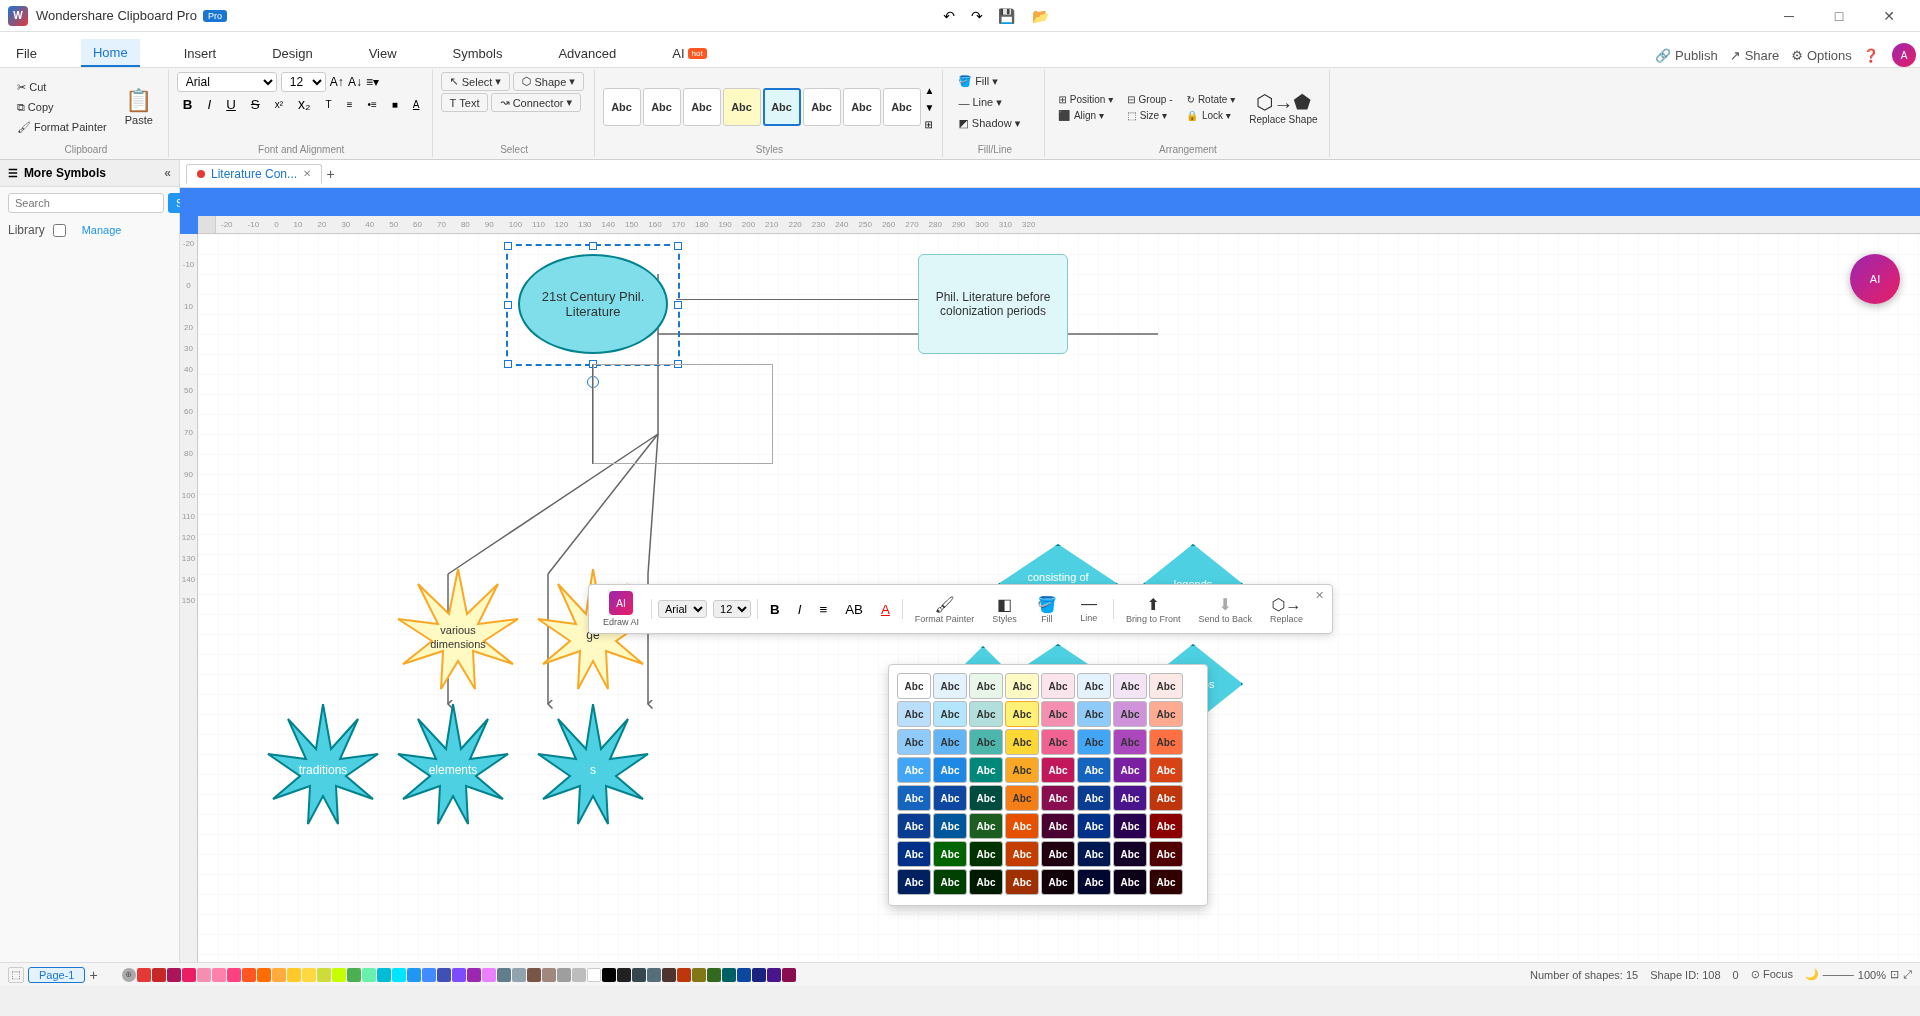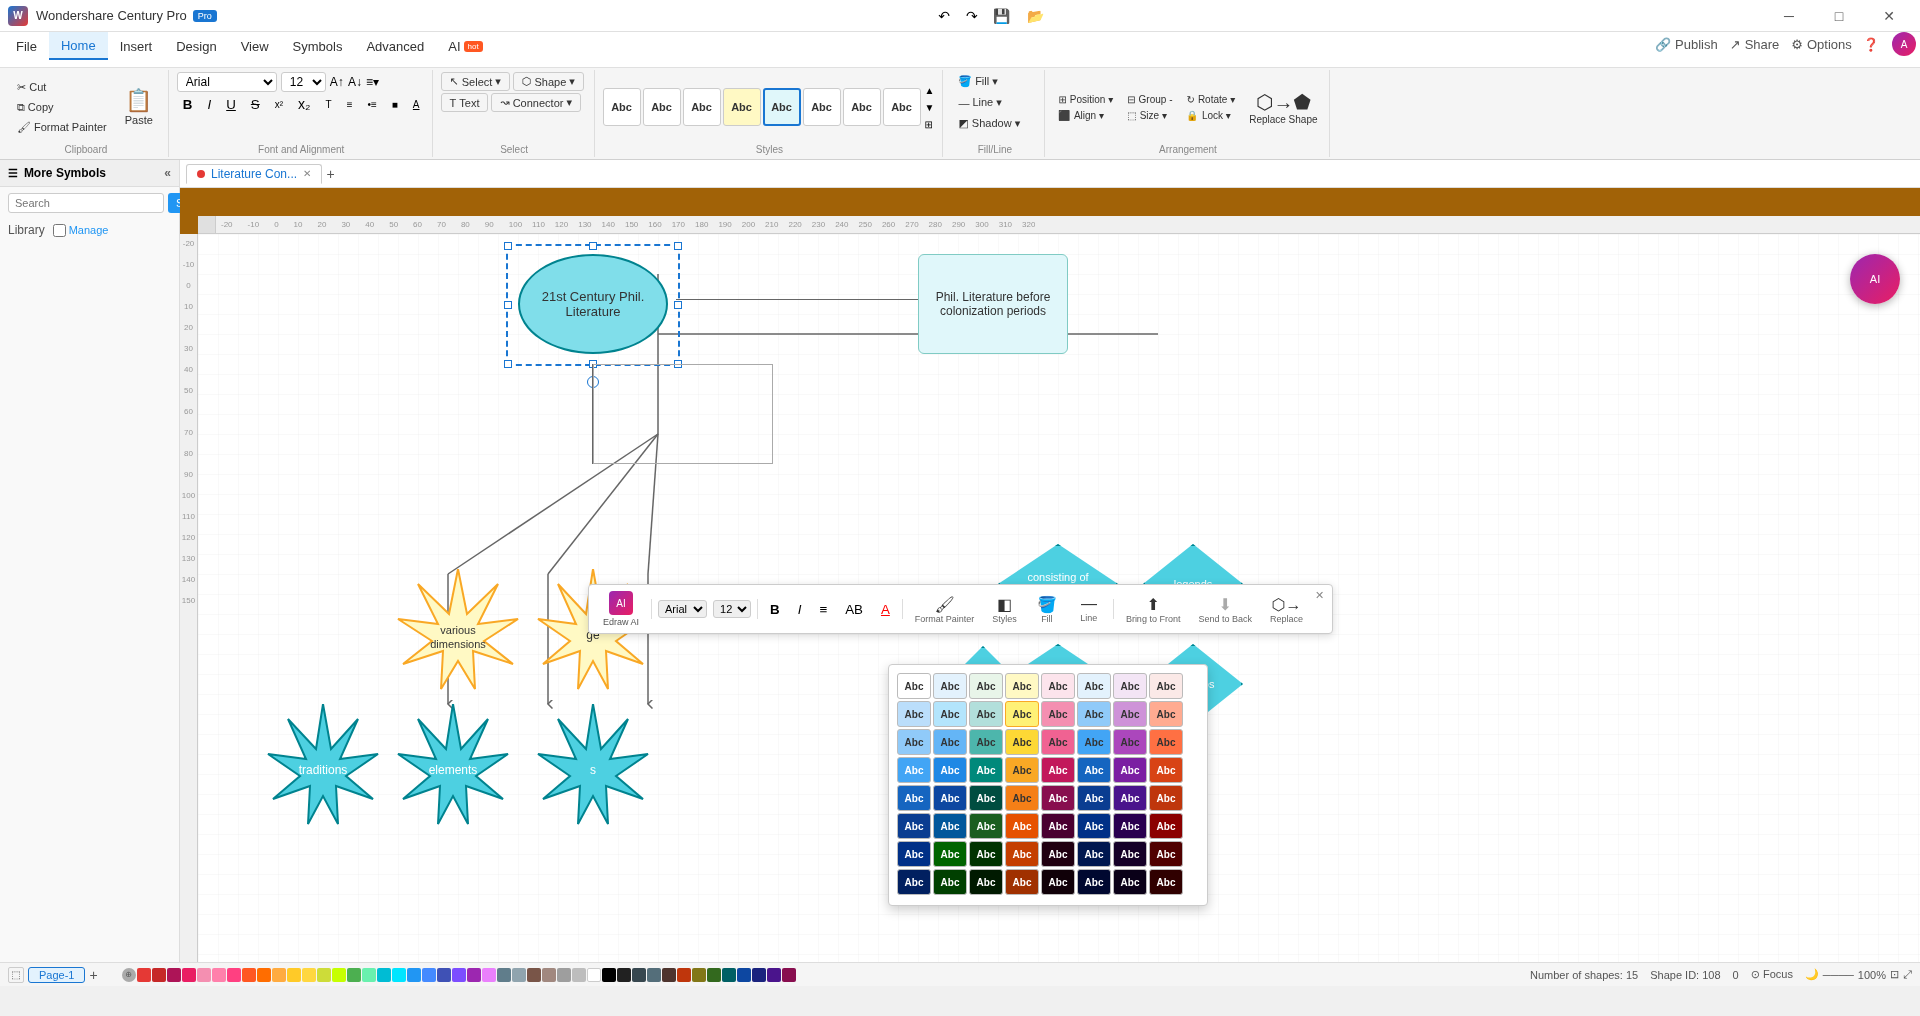--- a/index.html
+++ b/index.html
@@ -88,7 +88,7 @@
 
 <div id="title-bar">
   <div style="width:20px;height:20px;background:linear-gradient(135deg,#1976d2,#e53935);border-radius:4px;margin-right:8px;display:flex;align-items:center;justify-content:center;color:#fff;font-size:10px;font-weight:bold;">W</div>
-  <span style="font-size:13px;color:#333;">Wondershare Century Pro</span>
+  <span style="font-size:13px;color:#333;">Wondershare Clipboard Pro</span>
   <span style="margin-left:6px;background:#1976d2;color:#fff;font-size:9px;padding:1px 5px;border-radius:3px;">Pro</span>
   <div style="flex:1;display:flex;align-items:center;justify-content:center;gap:4px;">
     <button style="background:none;border:none;cursor:pointer;font-size:14px;padding:2px 6px;">↶</button>

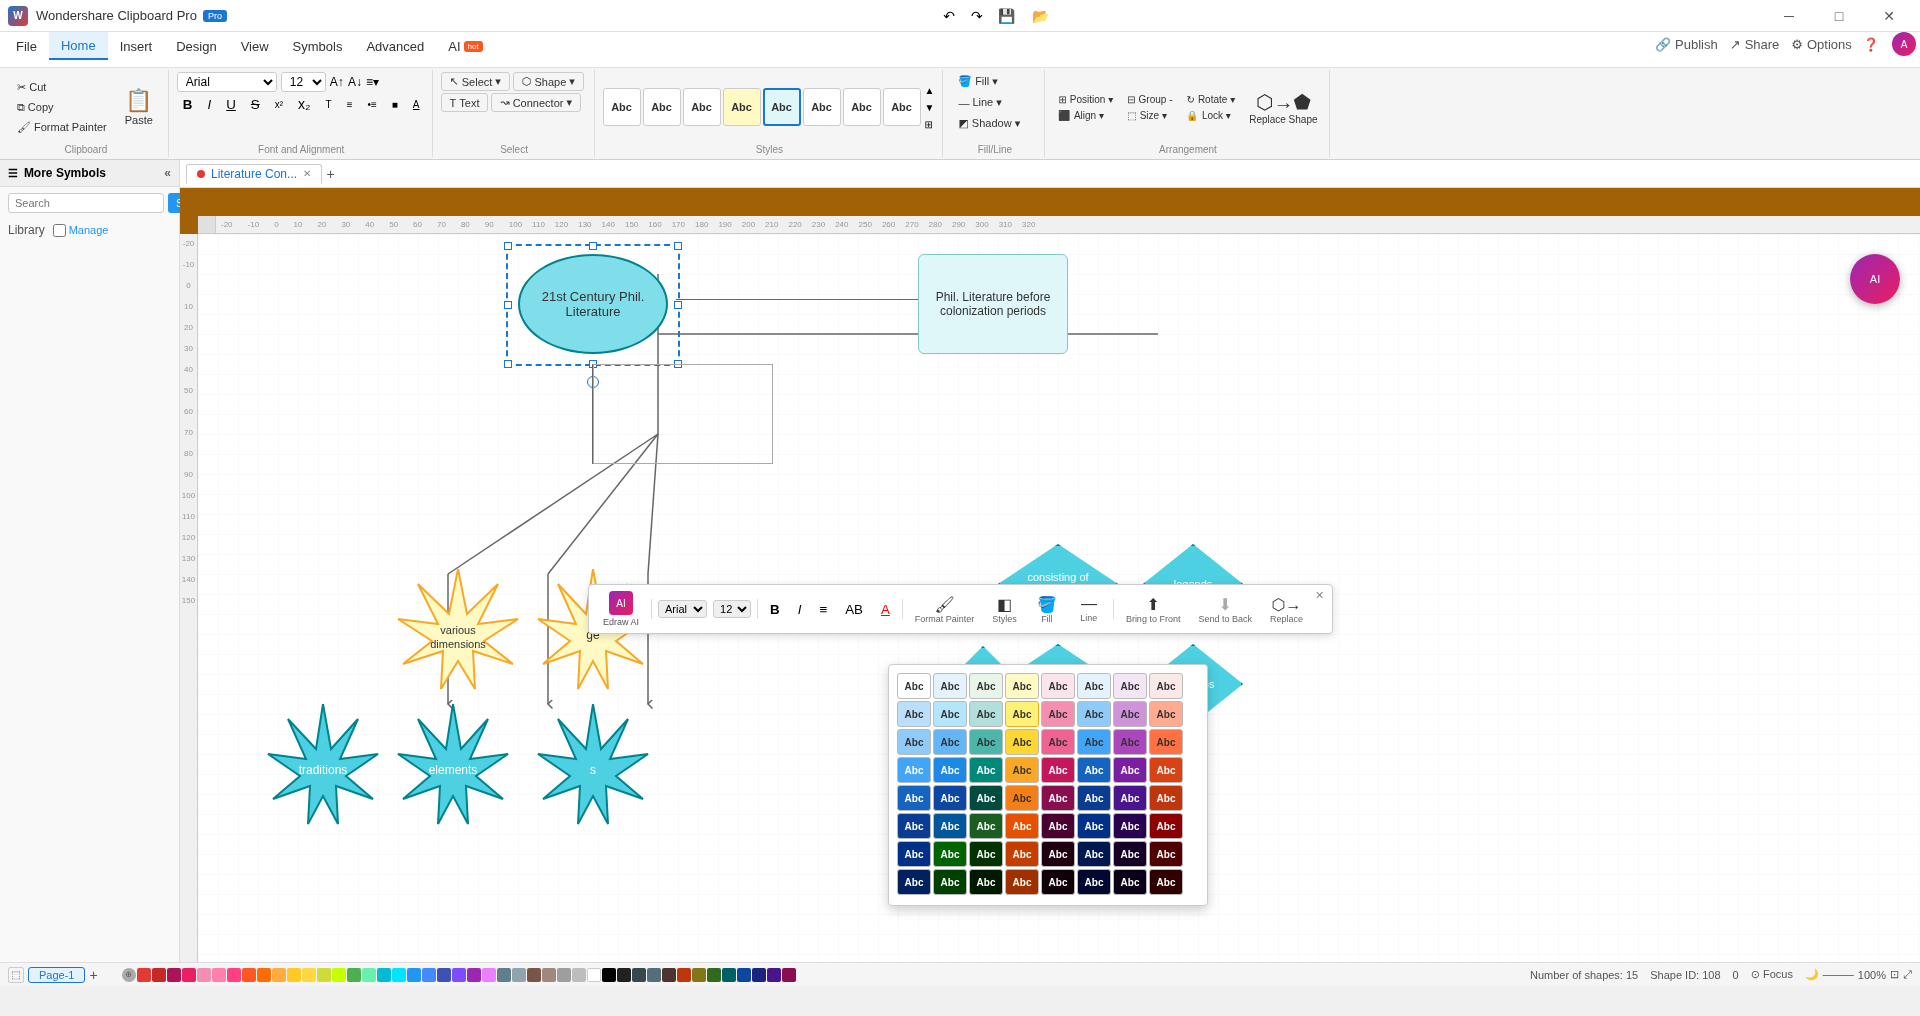--- a/index.html
+++ b/index.html
@@ -11,7 +11,7 @@
     #title-bar .win-btn { width: 46px; height: 32px; display: flex; align-items: center; justify-content: center; cursor: pointer; font-size: 14px; color: #555; }
 
     
-    #menu-bar { display: flex; align-items: flex-start; background: #fff; height: 36px; padding: 0 4px; border-bottom: 1px solid #e0e0e0; }
+    #menu-bar { display: flex; align-items: flex-end; background: #fff; height: 36px; padding: 0 4px; border-bottom: 1px solid #e0e0e0; gap: 32px; }
     .menu-item { padding: 4px 12px; cursor: pointer; border-radius: 3px; font-size: 13px; color: #333; height: 28px; display: flex; align-items: center; }
     .menu-item.active { background: #e3f2fd; color: #1976d2; border-bottom: 2px solid #1976d2; border-radius: 0; }
     .publish-bar { margin-left: auto; display: flex; align-items: center; gap: 12px; font-size: 13px; color: #555; }

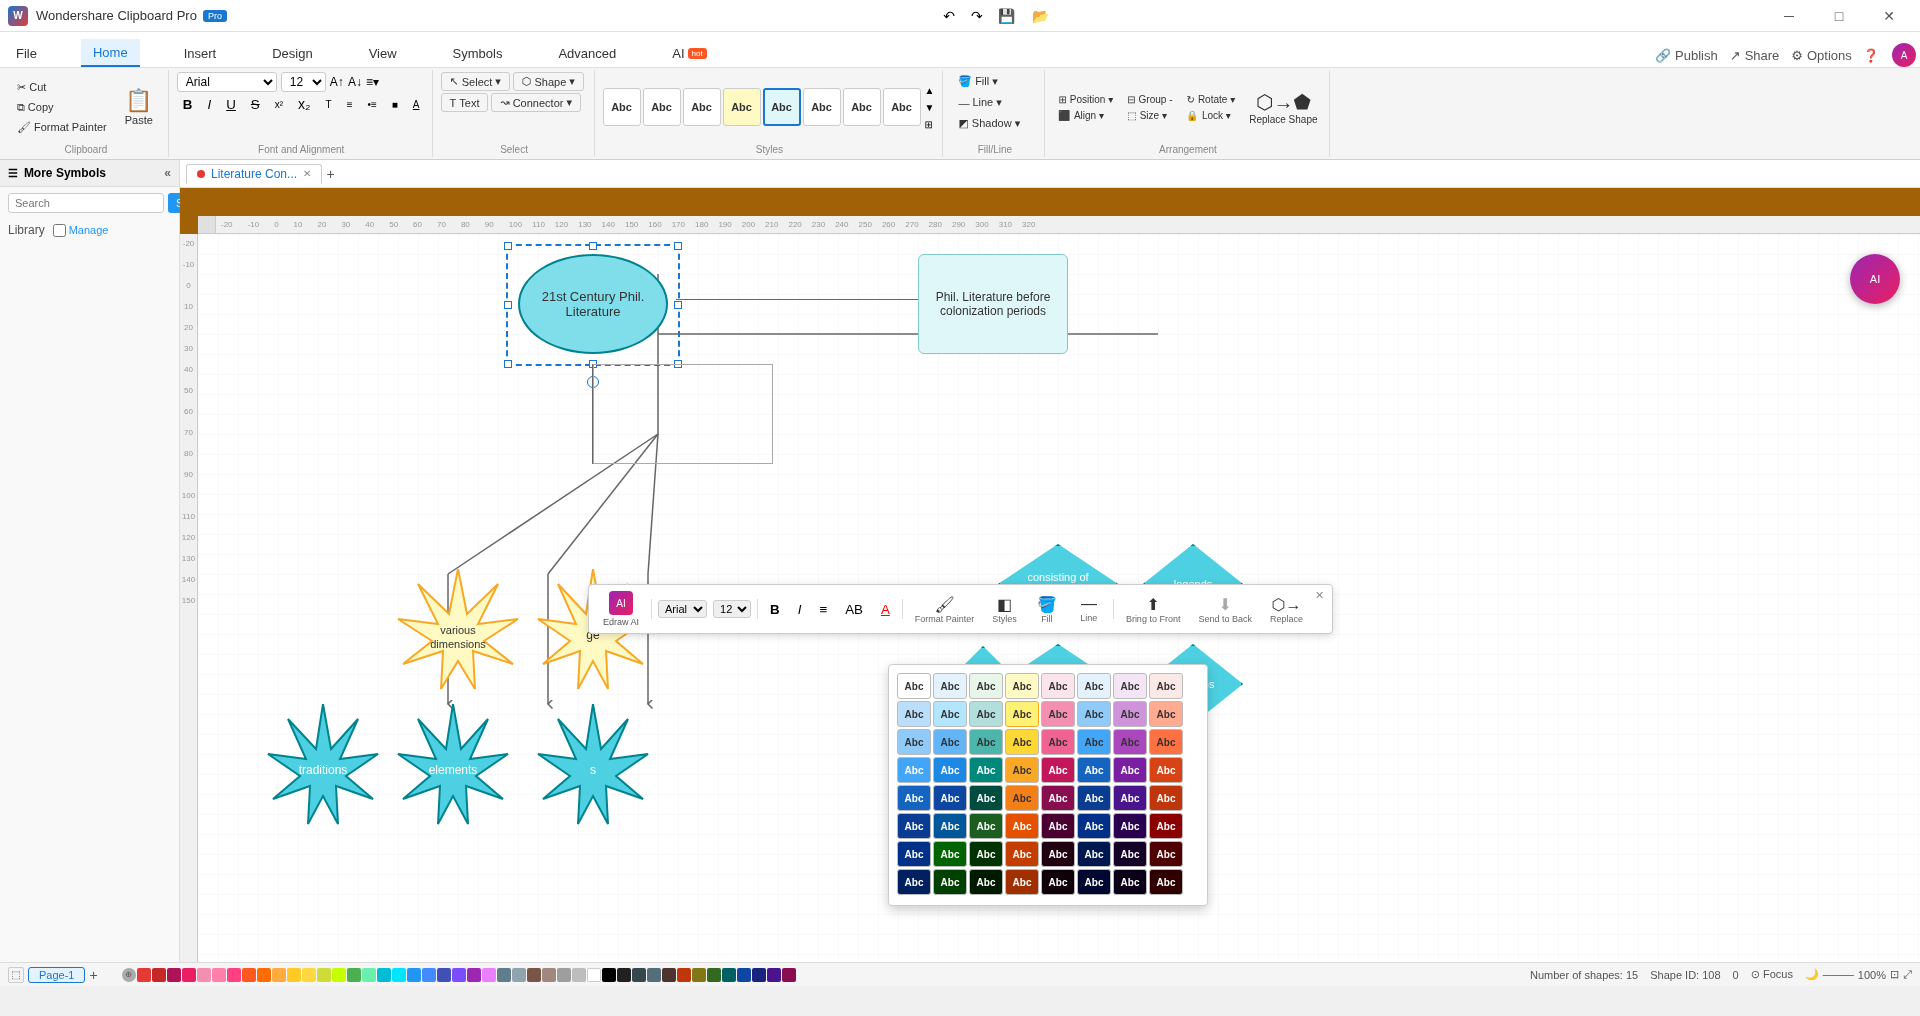--- a/index.html
+++ b/index.html
@@ -263,7 +263,7 @@
     </div>
     <div id="library-row">
       <span>Library</span>
-      <span style="display:flex;align-items:center;gap:3px;">
+      <span style="display:flex;align-items:center;gap:16px;">
         <input type="checkbox" style="">
         <span class="manage-link">Manage</span>
       </span>

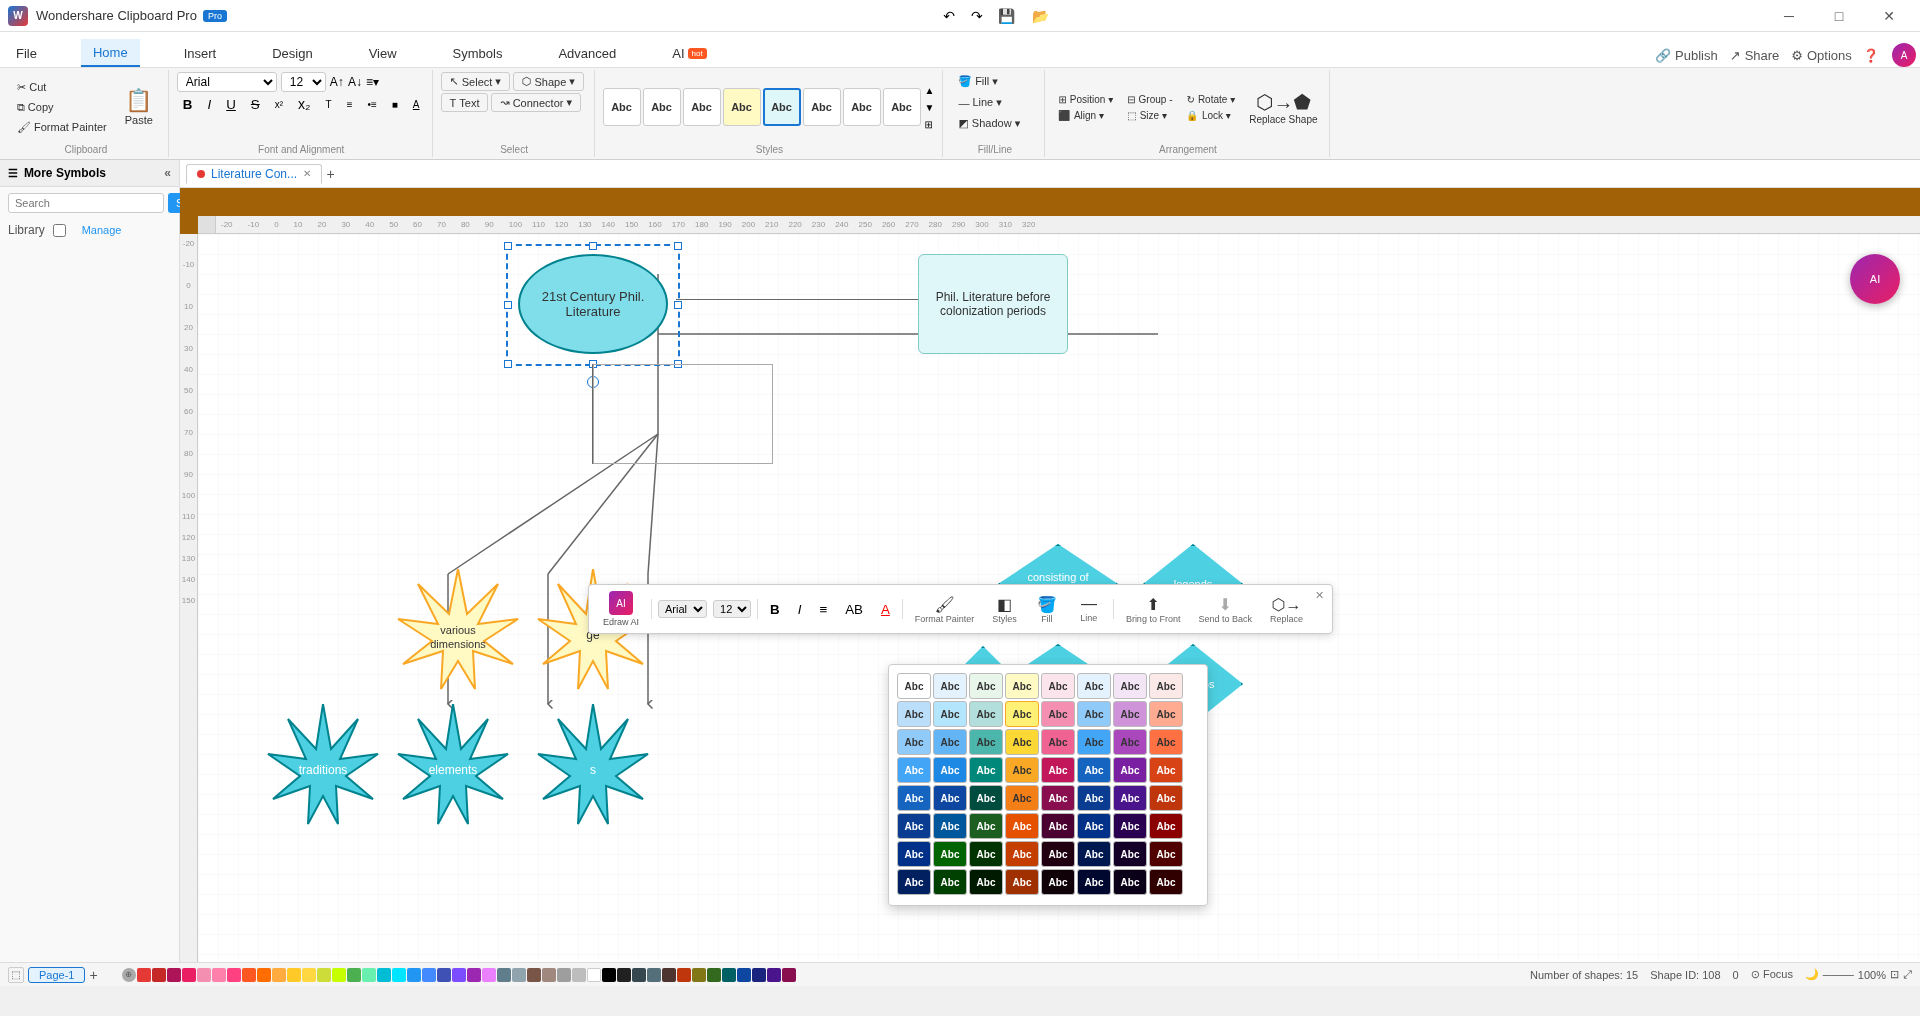--- a/index.html
+++ b/index.html
@@ -49,7 +49,7 @@
     .canvas-tab .close-tab { font-size: 10px; color: #888; cursor: pointer; }
     .add-tab { cursor: pointer; color: #555; font-size: 14px; }
 
-    #canvas { width: 100%; height: 100%; position: relative; background: #a16207; margin: 0 auto; overflow: hidden; }
+    #canvas { width: 100%; height: 100%; position: relative; background: #3b82f6; margin: 0 auto; overflow: hidden; }
     #ruler-h { height: 18px; background: #f0f0f0; border-bottom: 1px solid #ccc; position: absolute; top: 28px; left: 18px; right: 0; display: flex; align-items: center; font-size: 9px; color: #888; overflow: hidden; }
     #ruler-v { width: 18px; background: #f0f0f0; border-right: 1px solid #ccc; position: absolute; top: 46px; left: 0; bottom: 0; display: flex; flex-direction: column; align-items: center; font-size: 9px; color: #888; overflow: hidden; }
     #canvas-content { position: absolute; top: 46px; left: 18px; right: 0; bottom: 0; background: white; overflow: hidden; }

